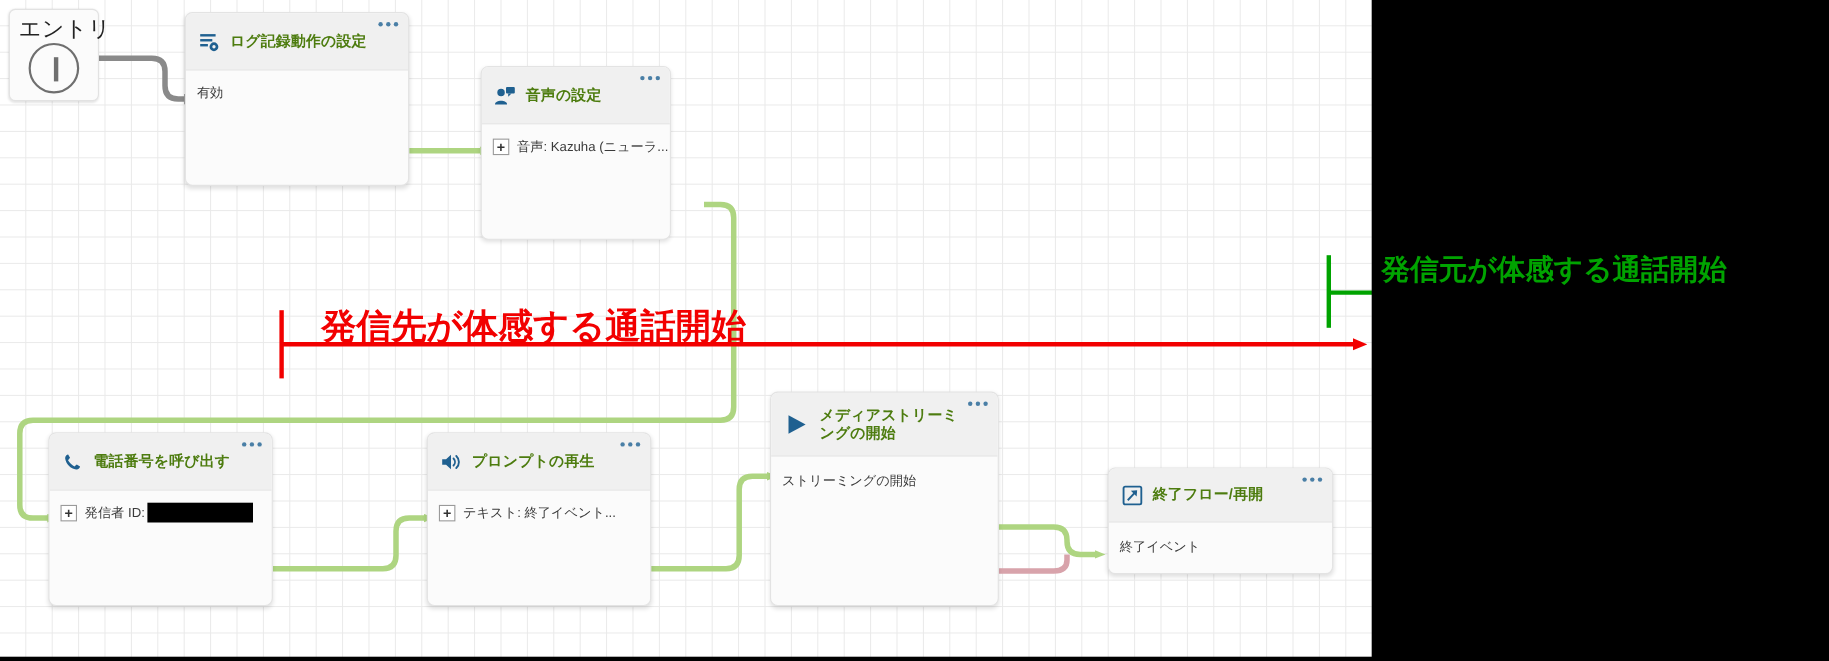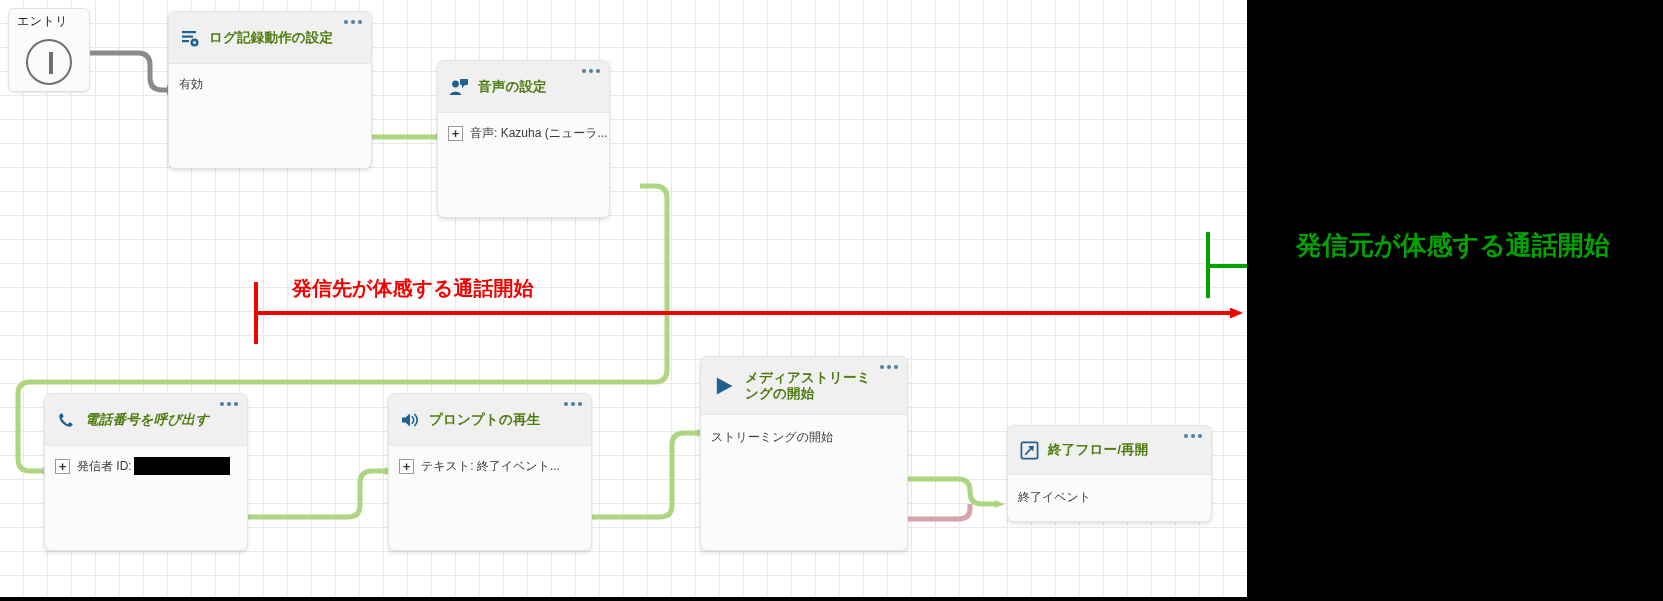--- a/index.html
+++ b/index.html
@@ -50,7 +50,7 @@
     position: absolute;
     left: 8px;
     top: 4px;
-    font-size: 12px;
+    font-size: 20px;
     color: #222;
     letter-spacing: .5px;
     white-space: nowrap;

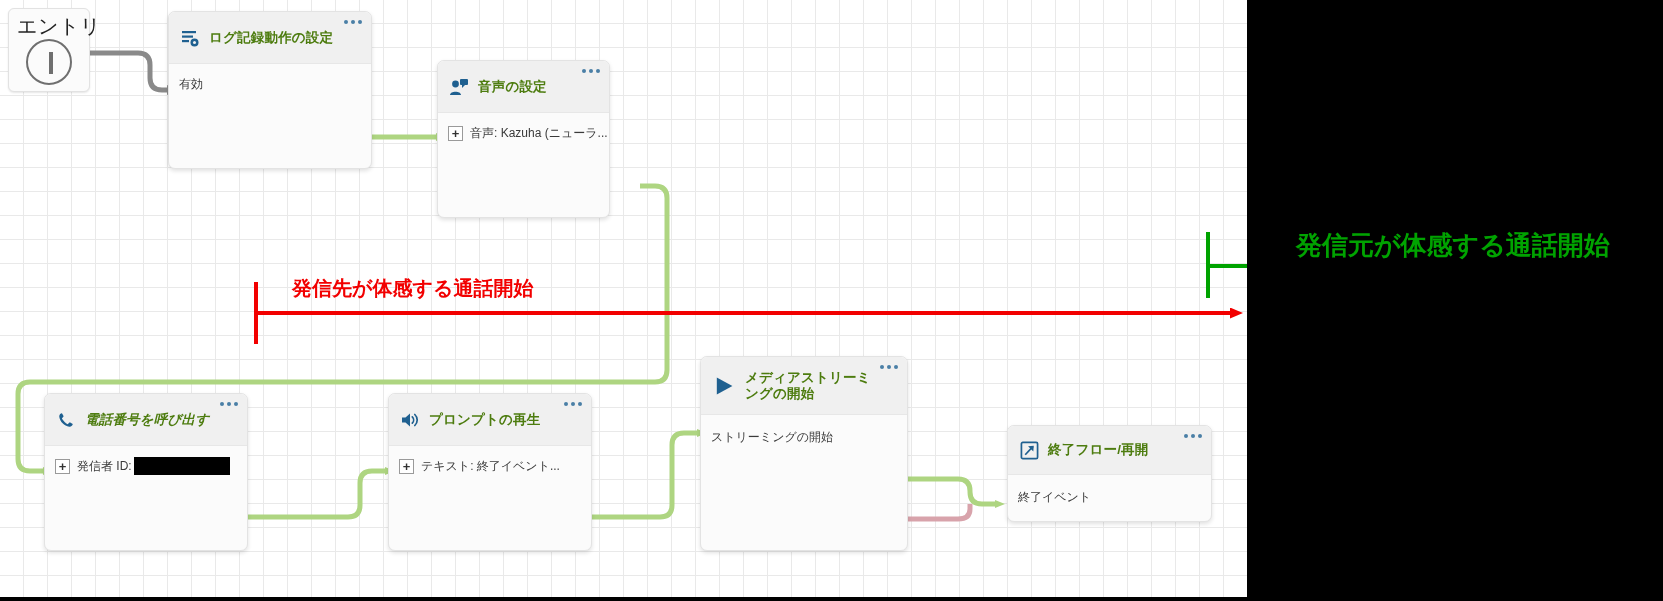--- a/index.html
+++ b/index.html
@@ -412,7 +412,7 @@
 
   <div class="anno-text anno-red" style="left:292px; top:275px;">発信先が体感する通話開始</div>
 
-  <div class="anno-text anno-green" style="left:1296px; top:228px;">発信元が体感する通話開始</div>
+  <div class="anno-text anno-green" style="left:1256px; top:228px;">発信元が体感する通話開始</div>
 
 </div>
 

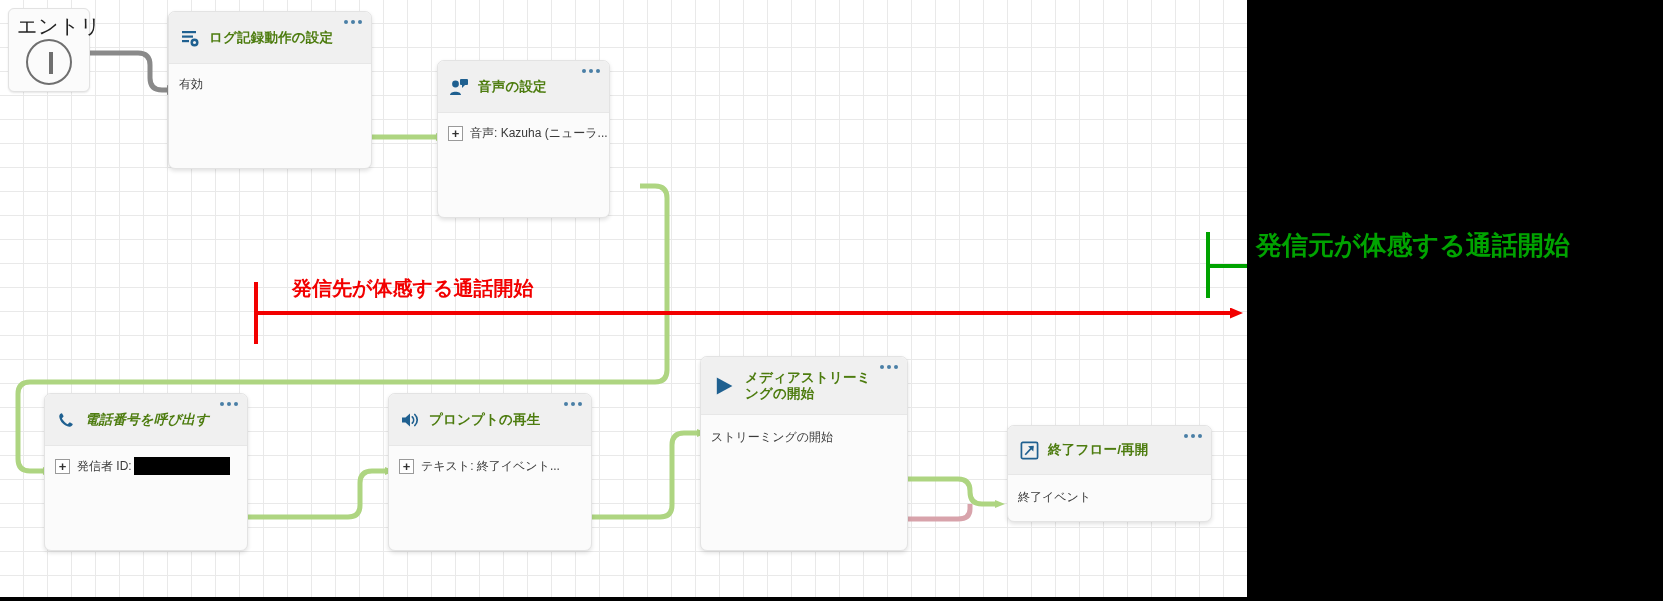--- a/index.html
+++ b/index.html
@@ -186,7 +186,7 @@
     font-weight: bold;
     white-space: nowrap;
   }
-  .anno-red { color: #f20000; font-size: 20px; }
+  .anno-red { color: #f20000; font-size: 32px; }
   .anno-green { color: #00a300; font-size: 26px; }
 </style>
 </head>

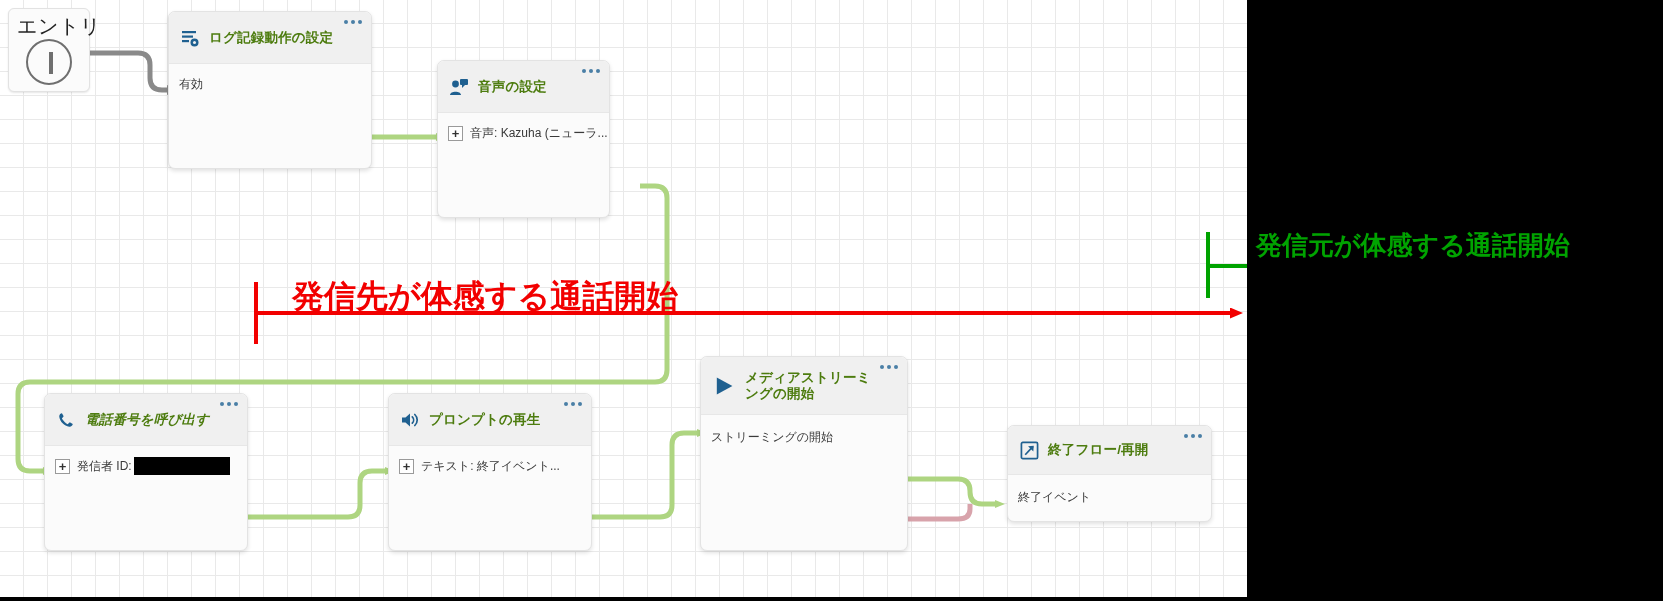--- a/index.html
+++ b/index.html
@@ -315,7 +315,7 @@
   </div>
 
   <div class="block" style="left:44px; top:393px; width:204px; height:158px;">
-    <div class="block-header" style="height:52px;font-style:italic;">
+    <div class="block-header" style="height:52px;">
       <span class="block-icon">
         <svg width="18" height="18" viewBox="0 0 20 20">
           <path d="M5.5,2.5 C4,2.5 2.2,4.4 2.5,6.4 C3.3,12 8,16.7 13.6,17.5

